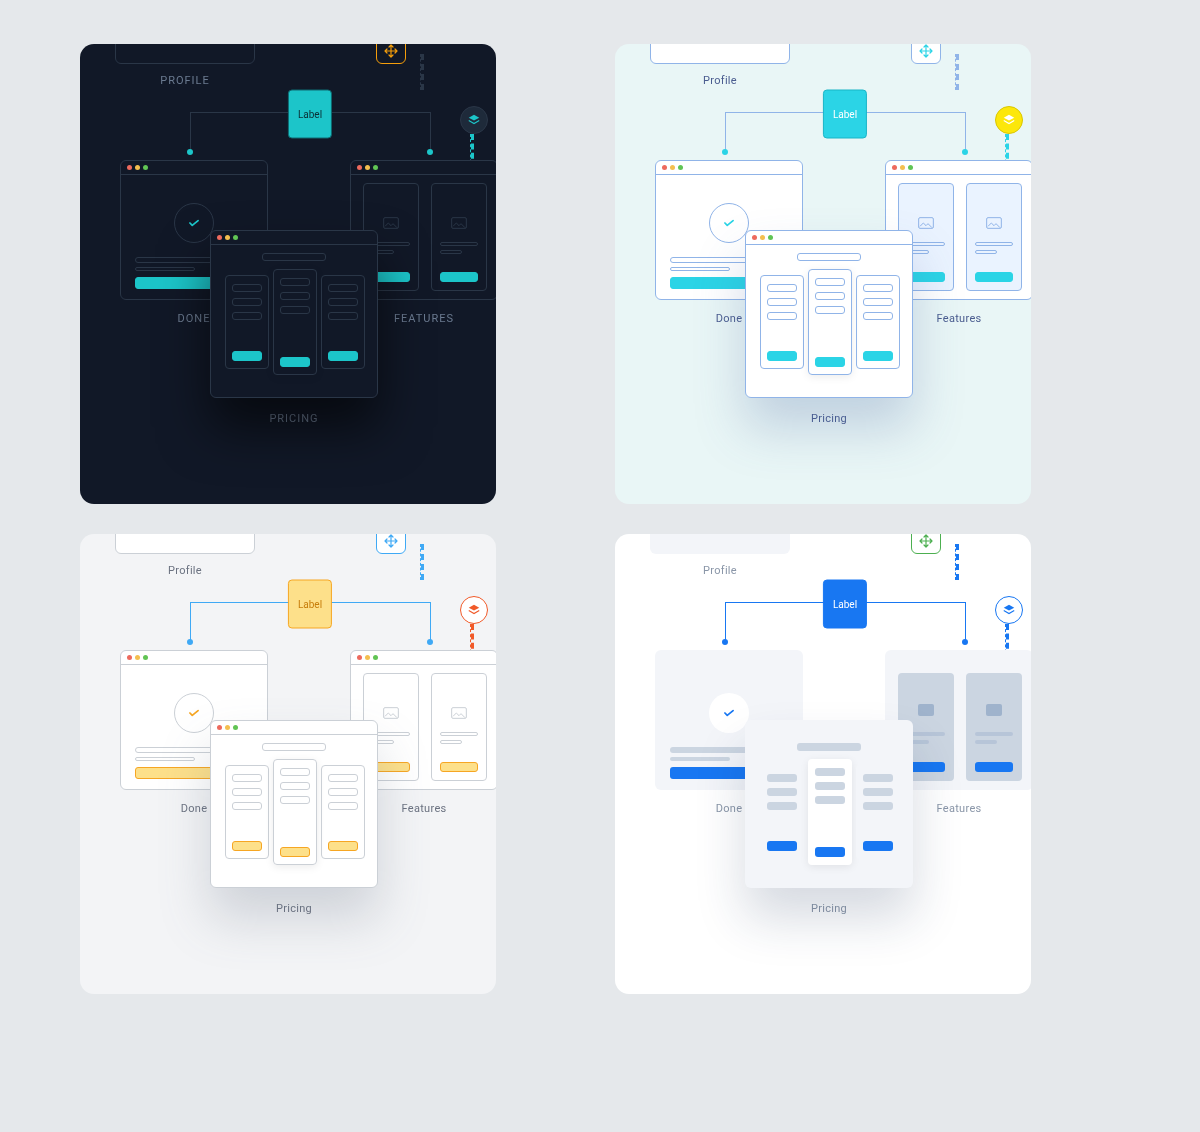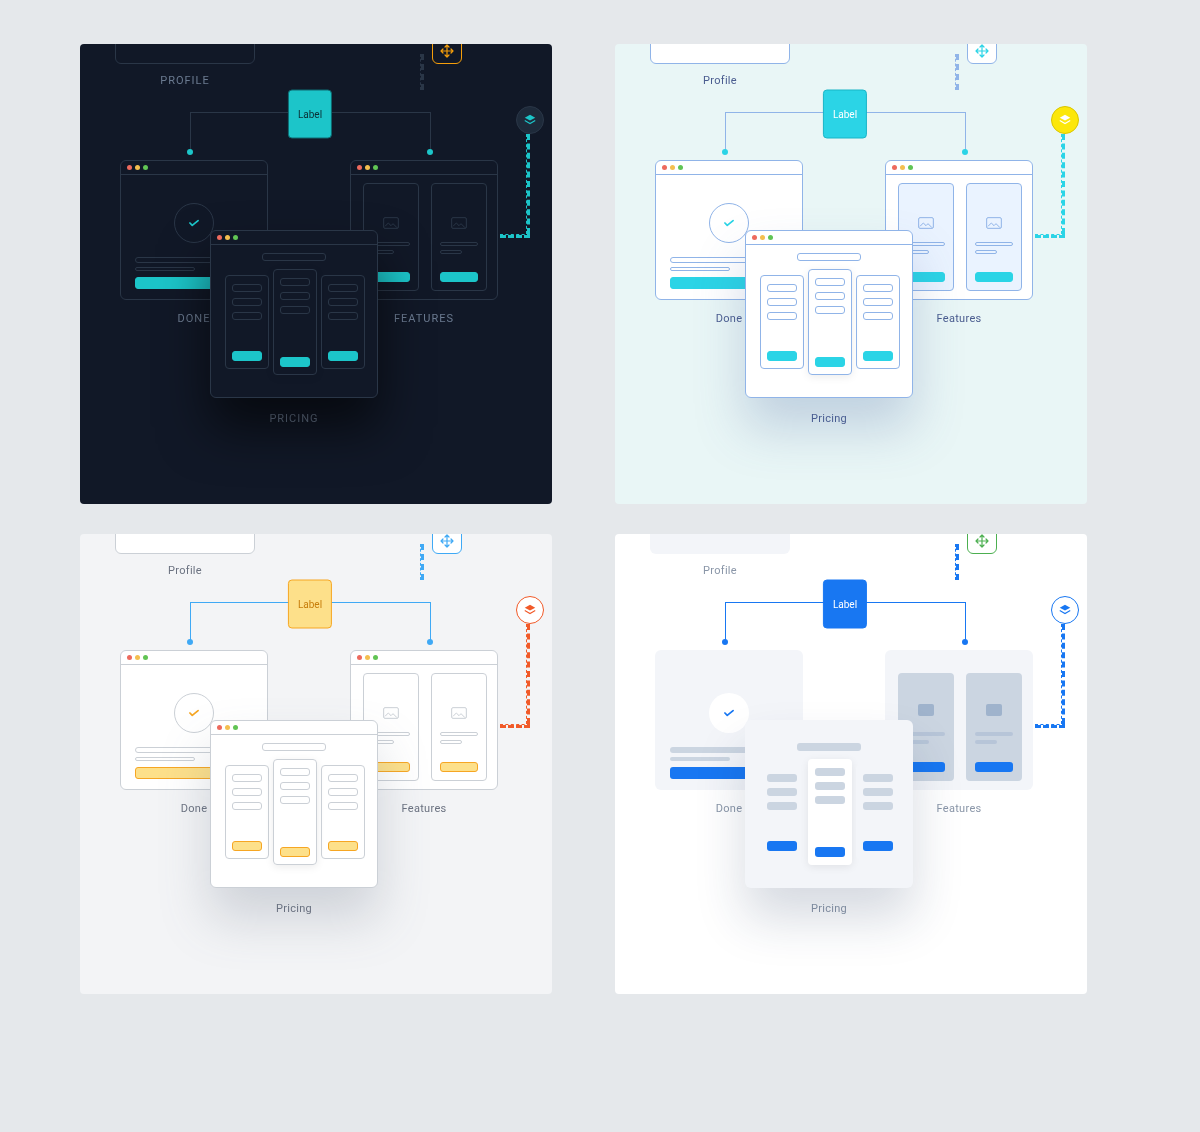--- a/index.html
+++ b/index.html
@@ -19,9 +19,9 @@
   }
   .panel {
     position: relative;
-    width: 472px;
+    width: 416px;
     height: 460px;
-    border-radius: 4px;
+    border-radius: 14px;
     overflow: hidden;
   }
   .stage {

